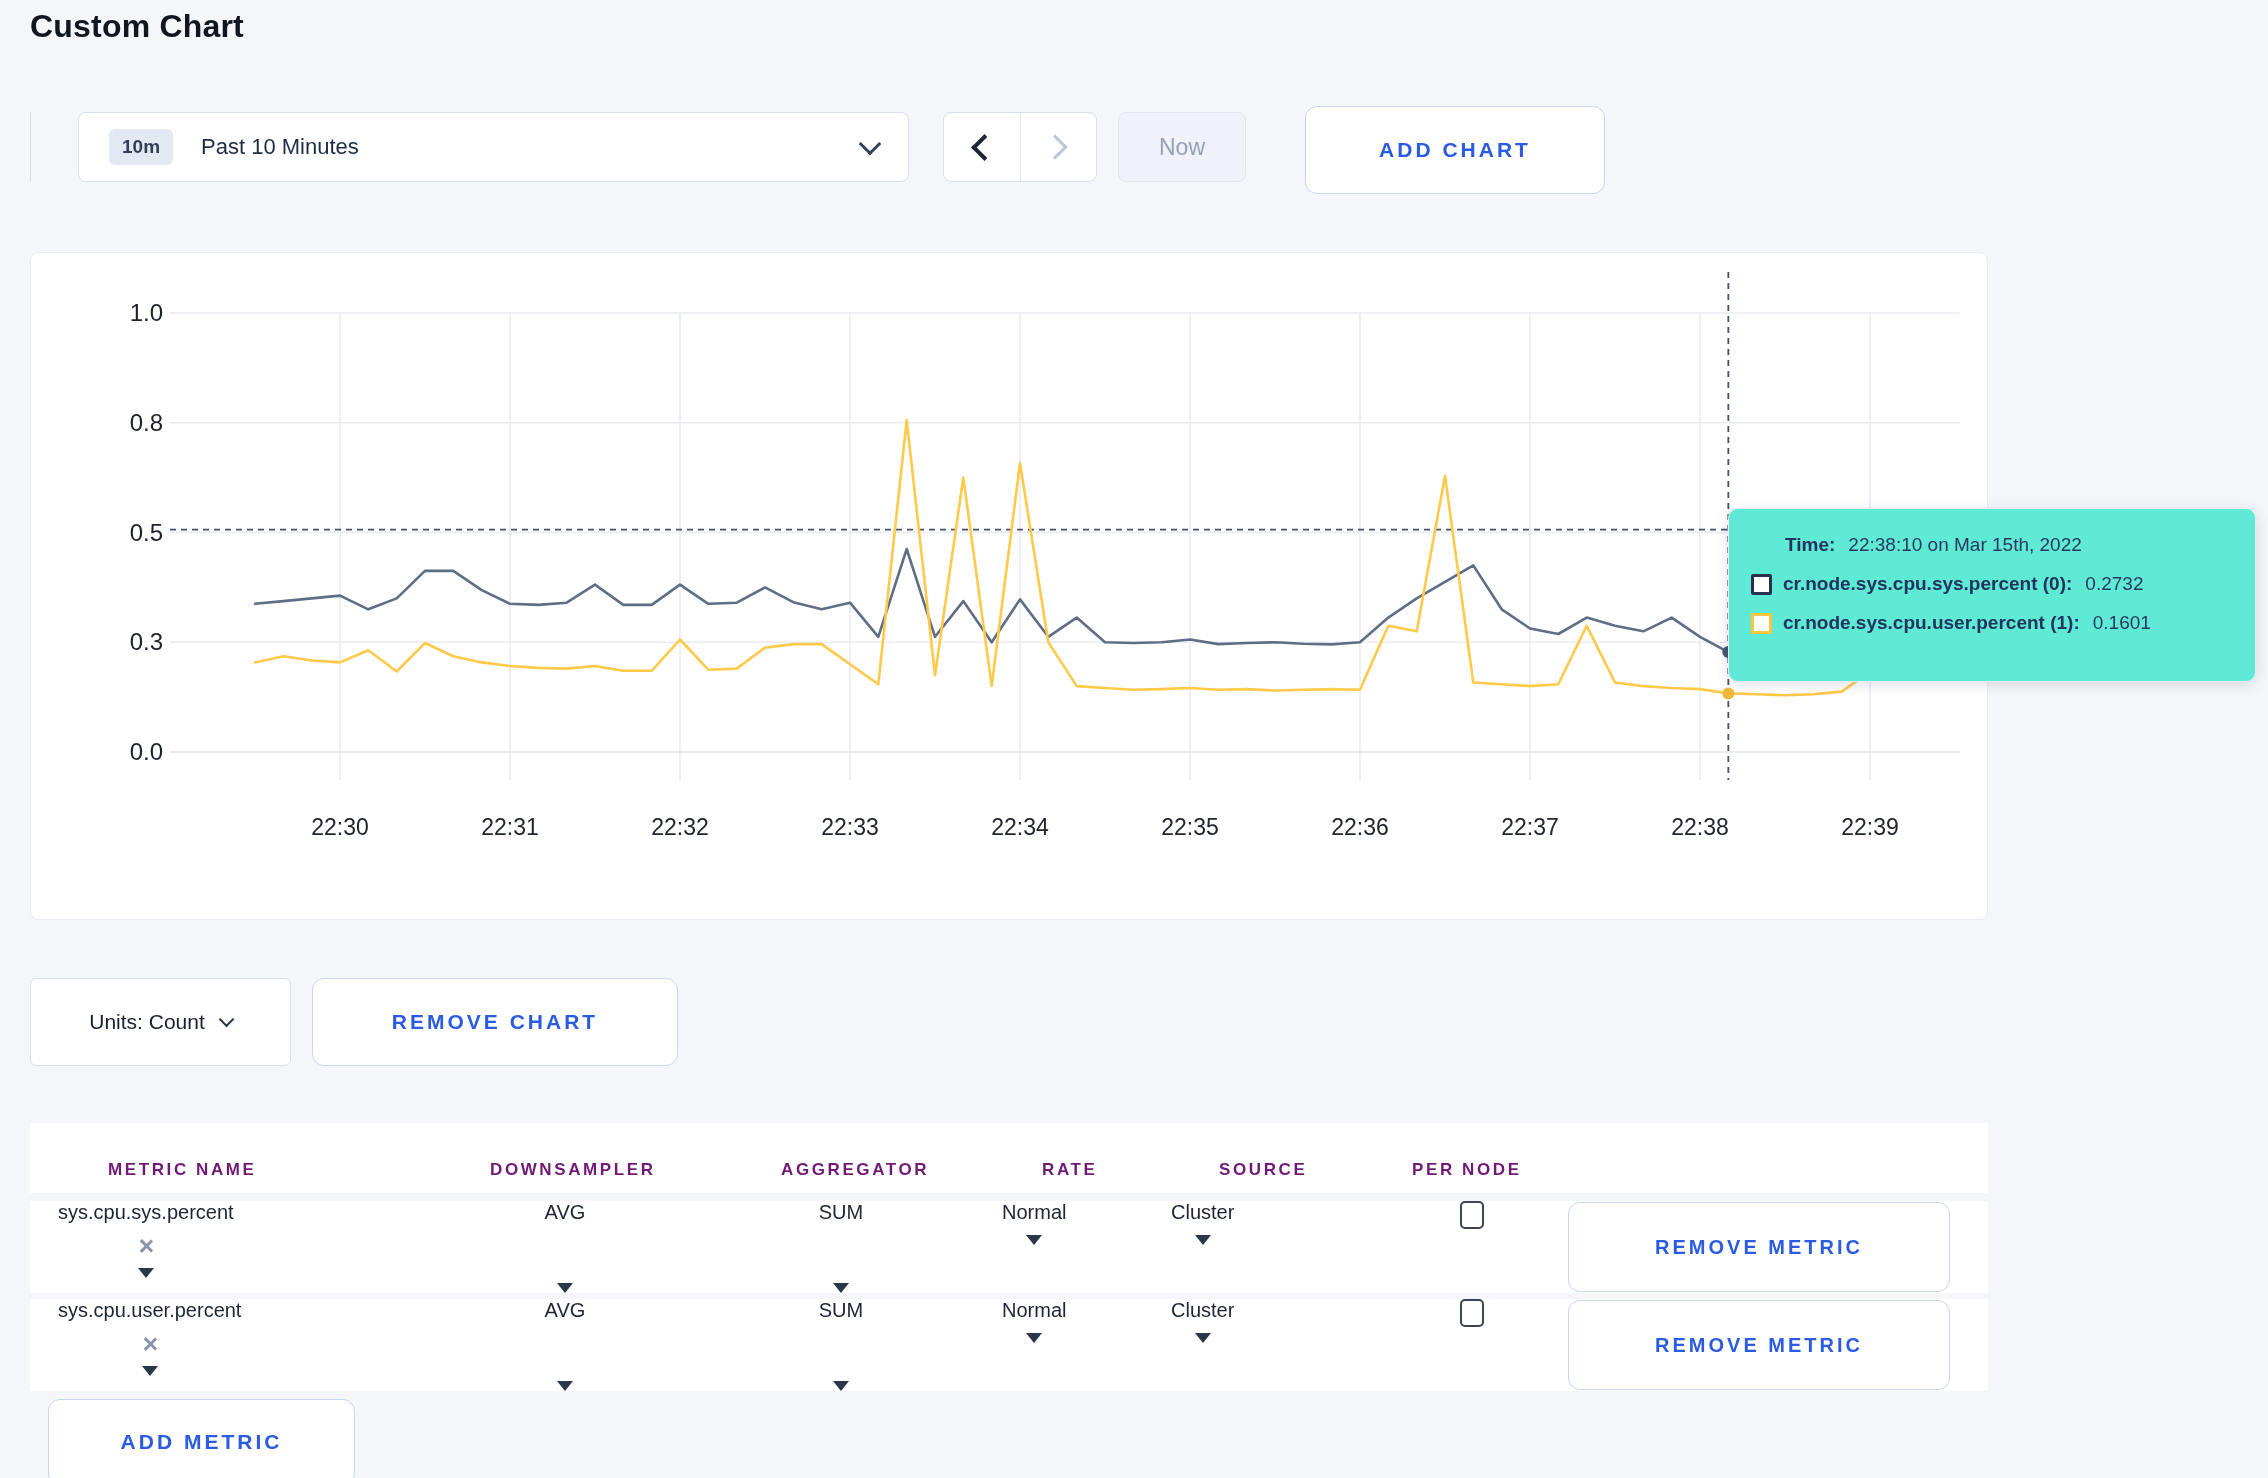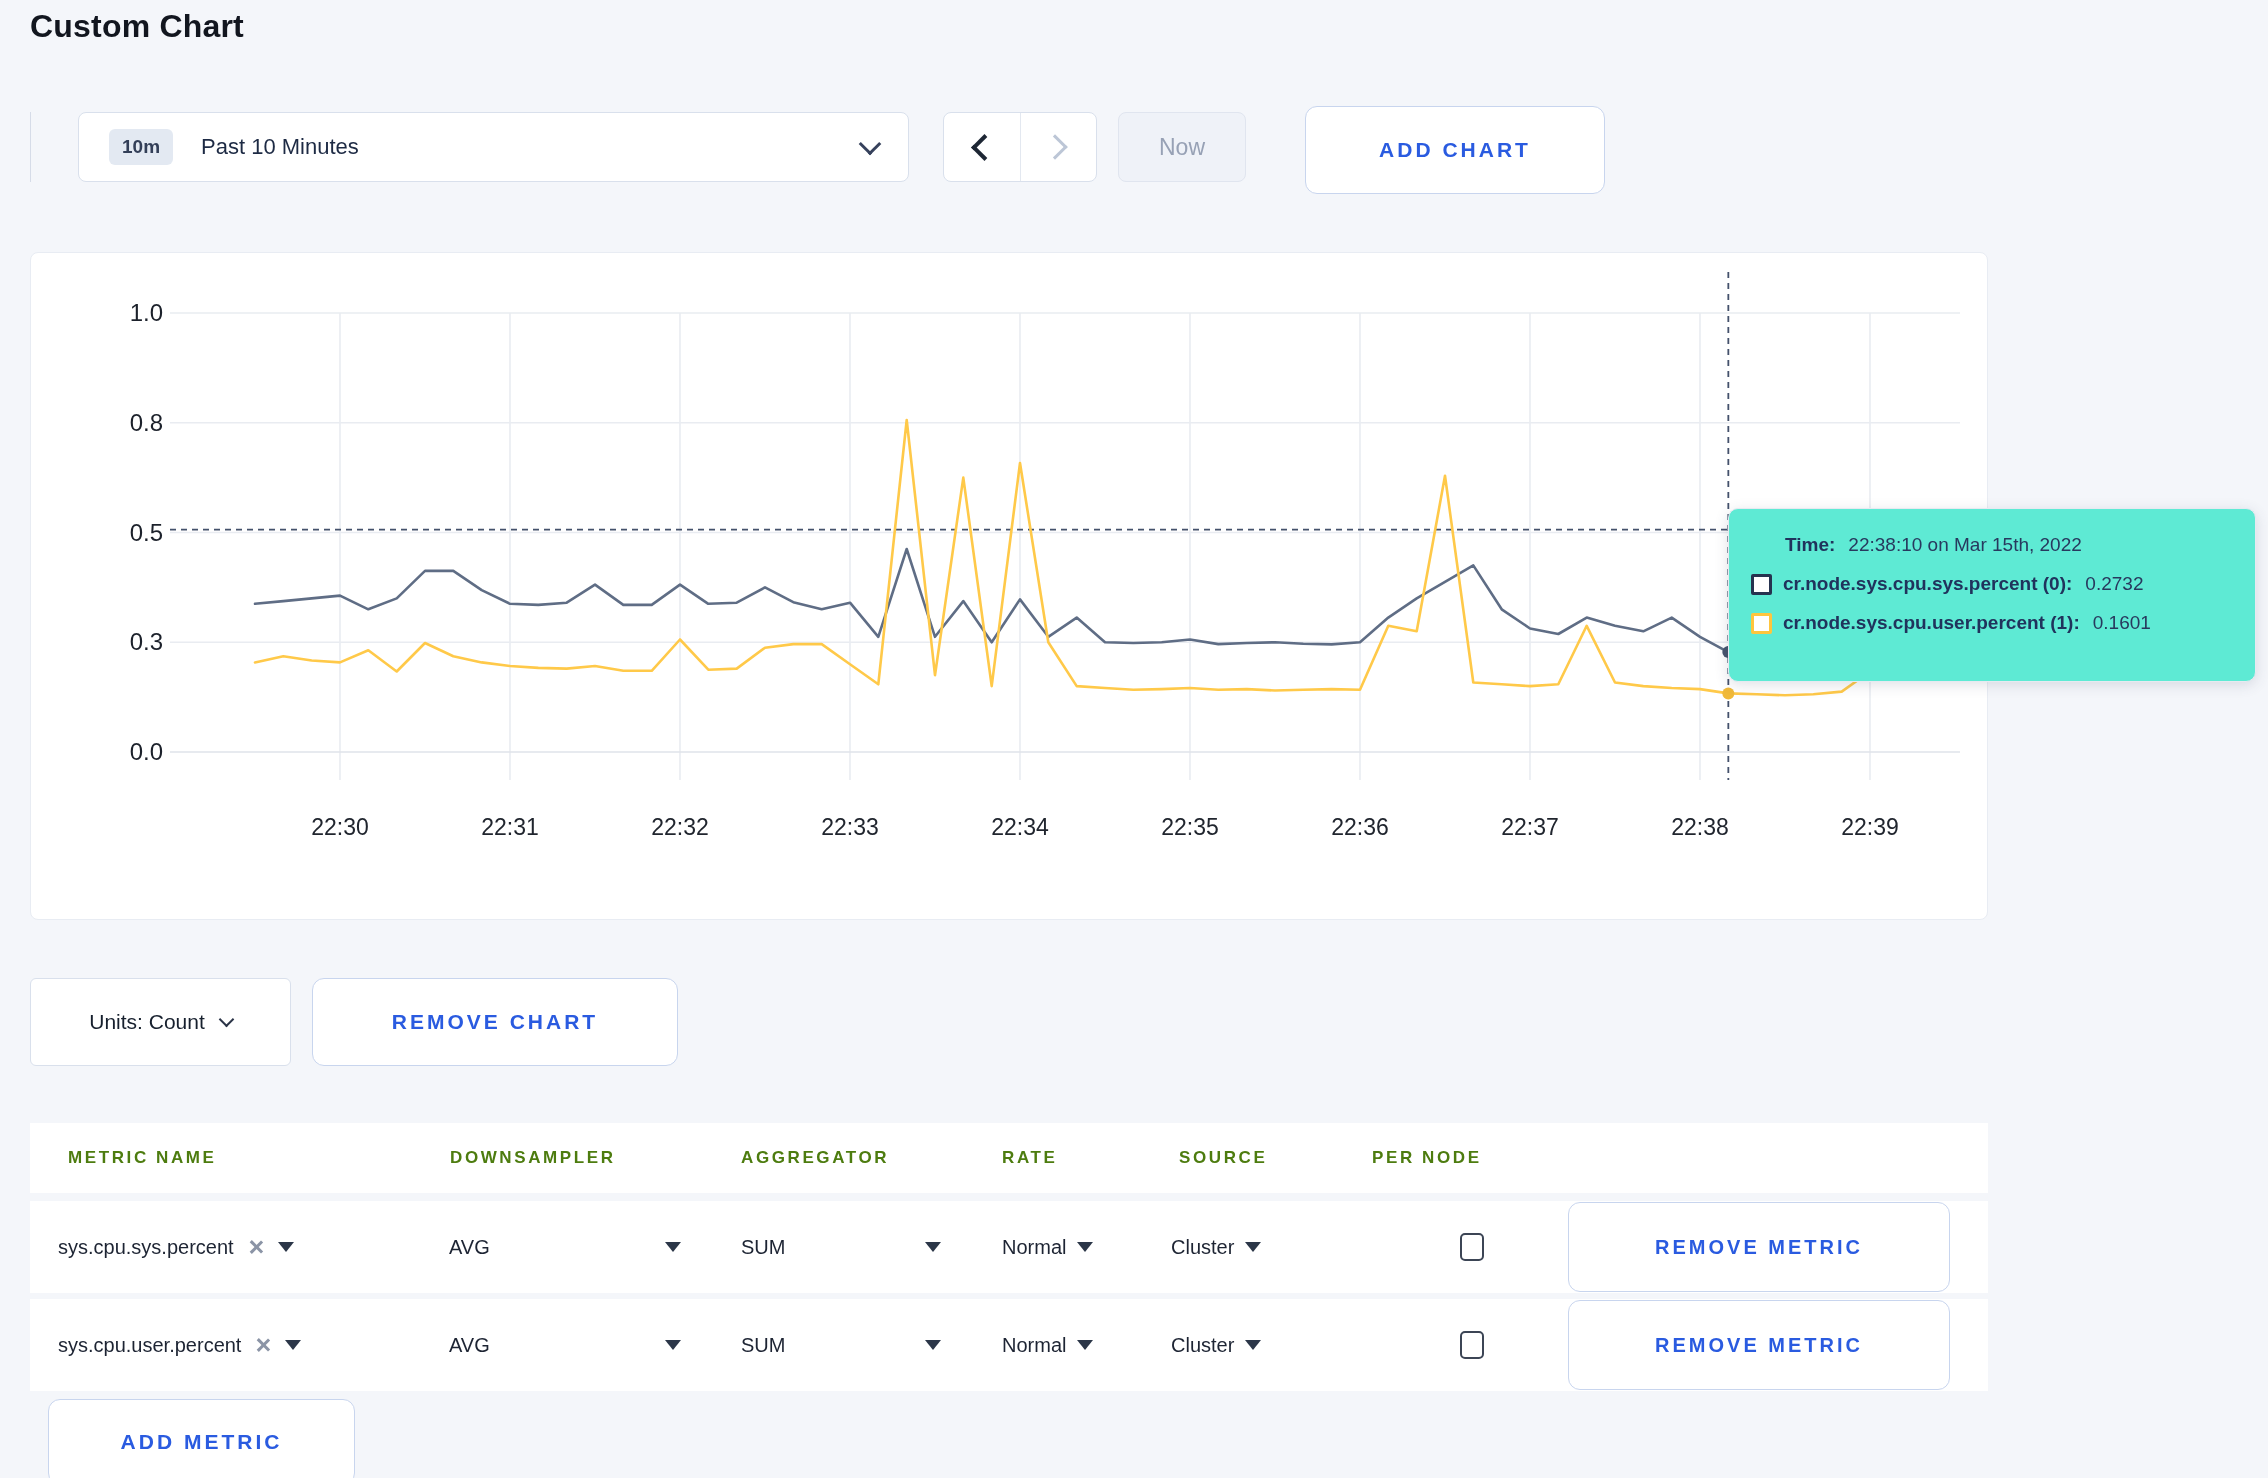--- a/index.html
+++ b/index.html
@@ -69,8 +69,8 @@
   .mrow{height:92px;}
   #mrow-0{top:1201px;}
   #mrow-1{top:1299px;}
-  .hcell{position:absolute;top:0;height:100%;display:flex;align-items:center;
-    font-size:17px;font-weight:700;letter-spacing:2.6px;color:#4d7c0f;}
+  .hcell{position:absolute;top:12px;height:100%;display:flex;align-items:center;
+    font-size:17px;font-weight:700;letter-spacing:2.6px;color:#701a75;margin-left:40px;}
   .cell{position:absolute;top:0;height:100%;display:flex;align-items:center;font-size:20px;color:#1d2433;}
   .caret{width:0;height:0;border-left:8px solid transparent;border-right:8px solid transparent;border-top:10px solid #2b3648;cursor:pointer;}
   .x-icon{position:relative;width:16px;height:16px;cursor:pointer;flex:none;}

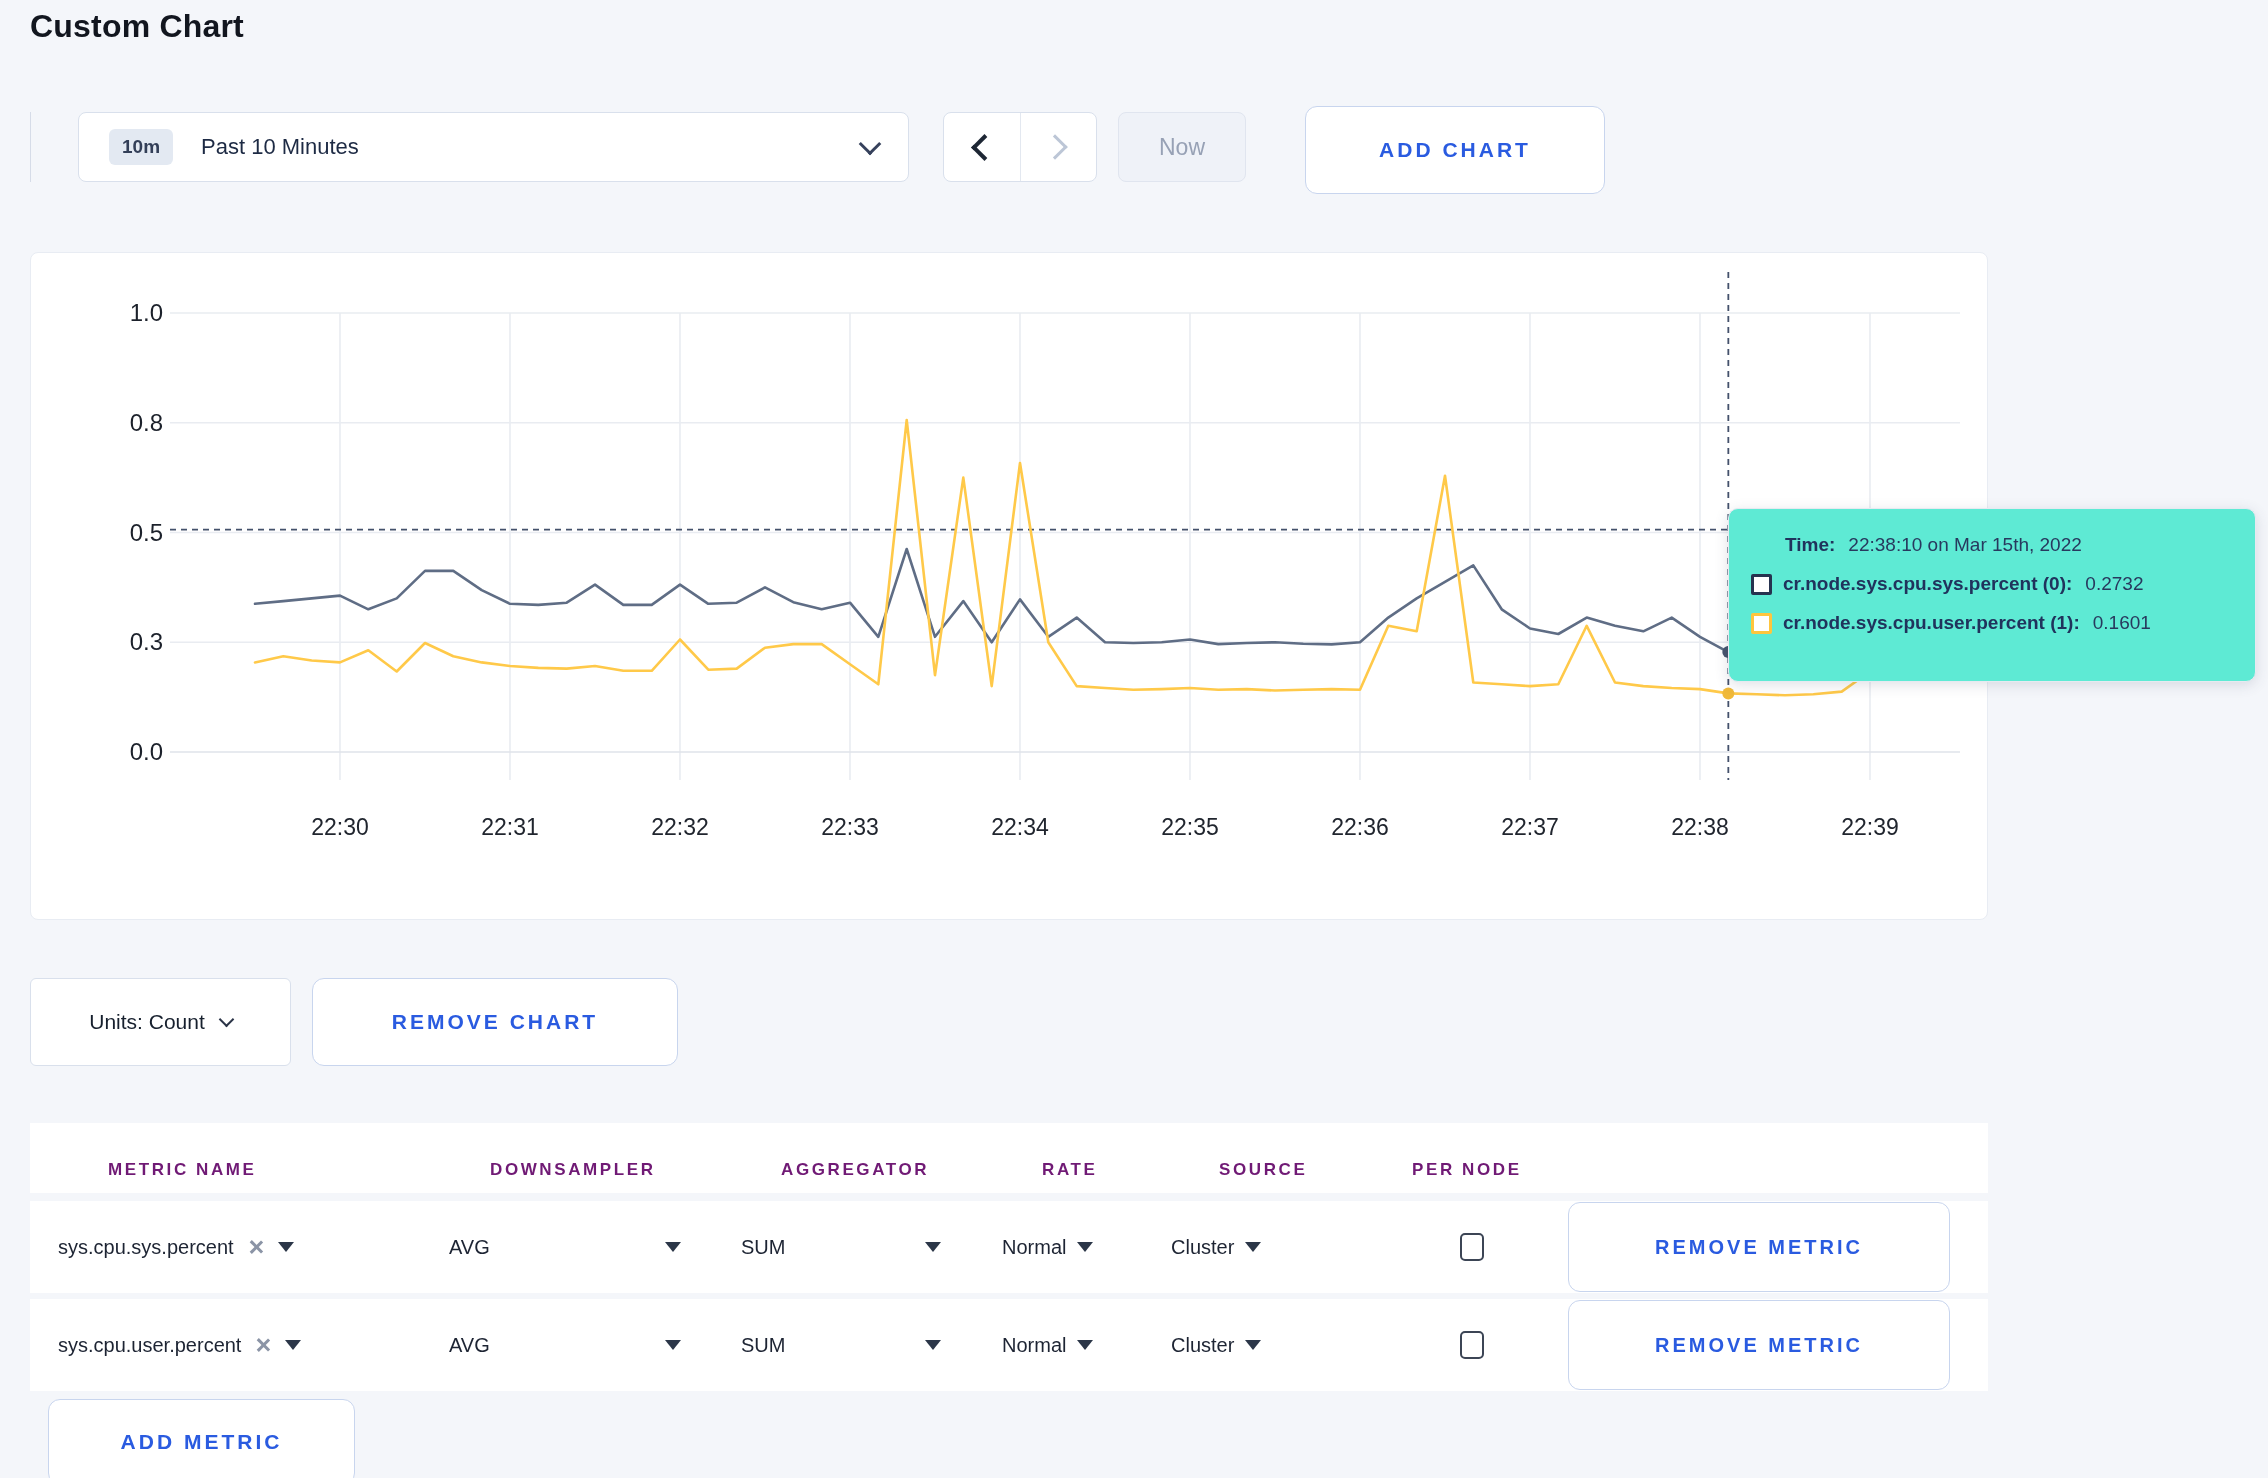--- a/index.html
+++ b/index.html
@@ -71,7 +71,7 @@
   #mrow-1{top:1299px;}
   .hcell{position:absolute;top:12px;height:100%;display:flex;align-items:center;
     font-size:17px;font-weight:700;letter-spacing:2.6px;color:#701a75;margin-left:40px;}
-  .cell{position:absolute;top:0;height:100%;display:flex;align-items:center;font-size:20px;color:#1d2433;}
+  .cell{position:absolute;top:0;height:100%;display:flex;align-items:center;font-size:20px;color:#1d2433;flex-direction:column;}
   .caret{width:0;height:0;border-left:8px solid transparent;border-right:8px solid transparent;border-top:10px solid #2b3648;cursor:pointer;}
   .x-icon{position:relative;width:16px;height:16px;cursor:pointer;flex:none;}
   .x-icon::before,.x-icon::after{content:"";position:absolute;left:7px;top:0;width:2.5px;height:16px;background:#8b94a6;}

